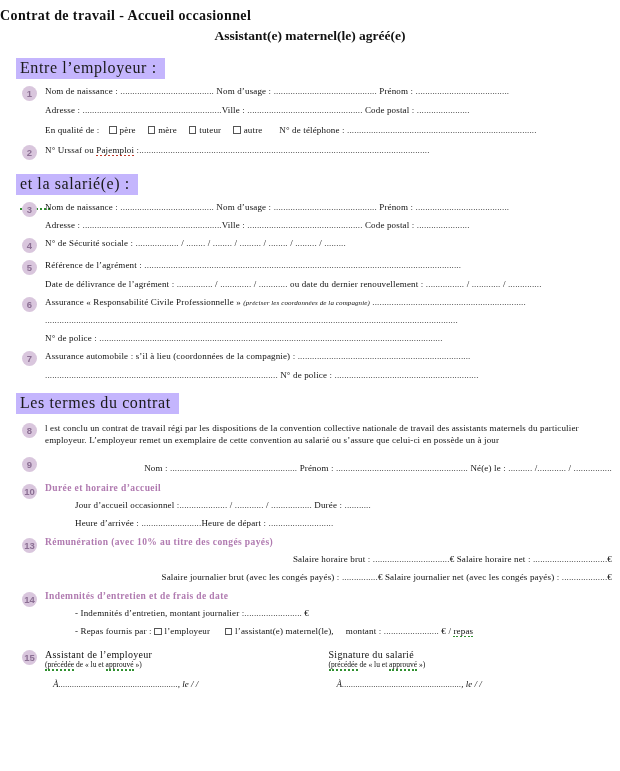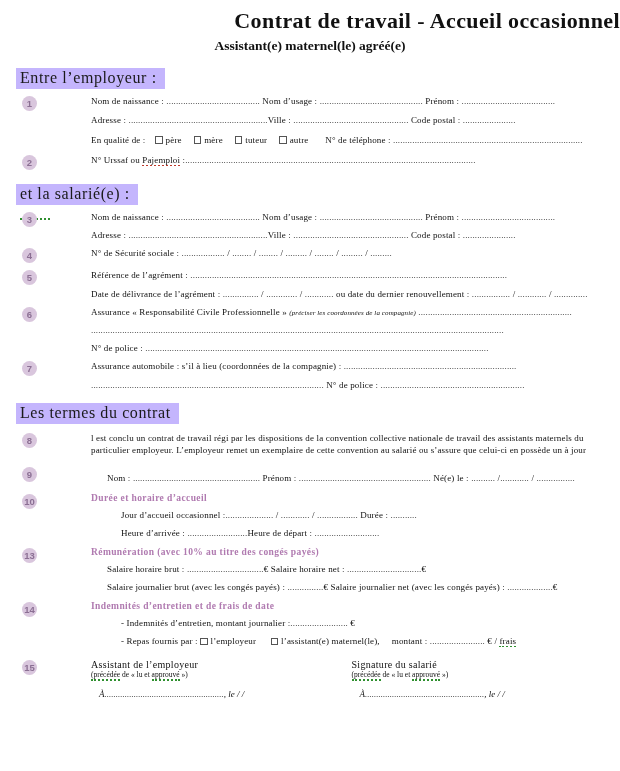--- a/index.html
+++ b/index.html
@@ -15,8 +15,8 @@
 
   
   .doc-title {
-    text-align: right;
-    font-size: 22px;
+    text-align: left;
+    font-size: 14px;
     font-weight: bold;
     letter-spacing: .4px;
     margin: 8px 0 0 0;

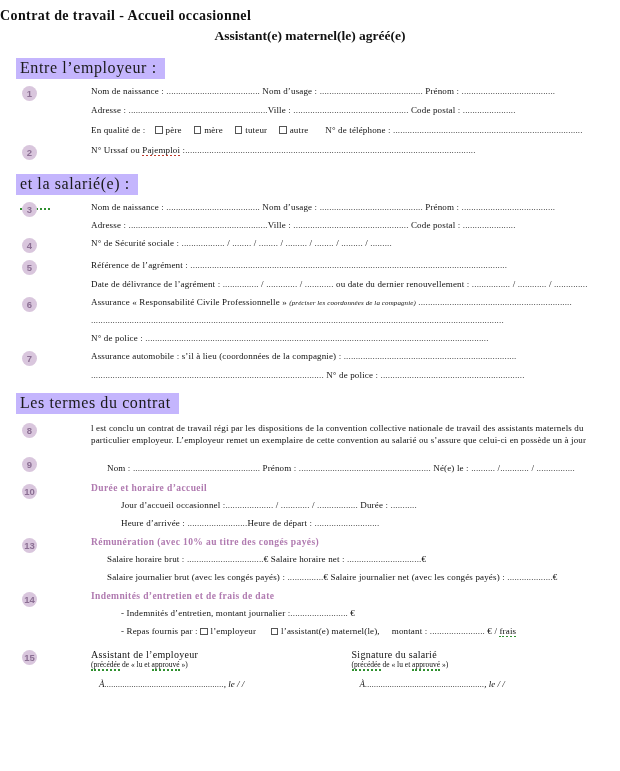--- a/index.html
+++ b/index.html
@@ -71,7 +71,7 @@
   }
   .line.wrap { white-space: normal; }
 
-  .body-wrap { flex: 1 1 auto; min-width: 0; margin-left: 46px; }
+  .body-wrap { flex: 1 1 auto; min-width: 0; }
 
   
   .mauve {

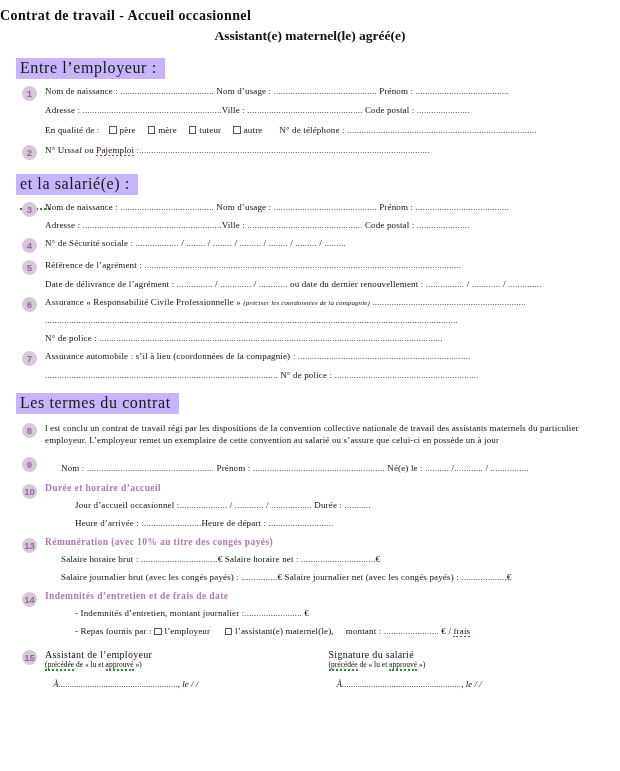--- a/index.html
+++ b/index.html
@@ -103,7 +103,7 @@
   .mt12 { margin-top: 12px; }
   .mt14 { margin-top: 14px; }
   .indent { padding-left: 30px; }
-  .indent2 { padding-left: 16px; }
+  .indent2 { padding-left: 16px; text-align: right; }
 
   .content { padding: 0 8px 0 22px; }
   .head-pad { padding-left: 16px; }

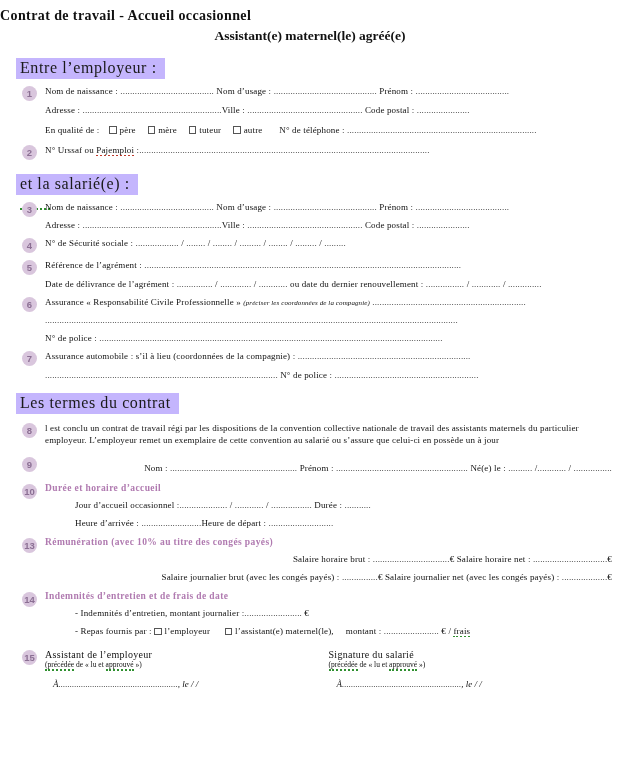--- a/index.html
+++ b/index.html
@@ -253,7 +253,7 @@
           &nbsp;&nbsp;&nbsp;&nbsp;
           <span class="cbx"></span><span>l’assistant(e) maternel(le),</span>
           &nbsp;&nbsp;&nbsp;
-          <span>montant : ....................... € / </span><span class="sp-grn">frais</span>
+          <span>montant : ....................... € / </span><span class="sp-grn">repas</span>
         </div>
       </div>
     </div>

